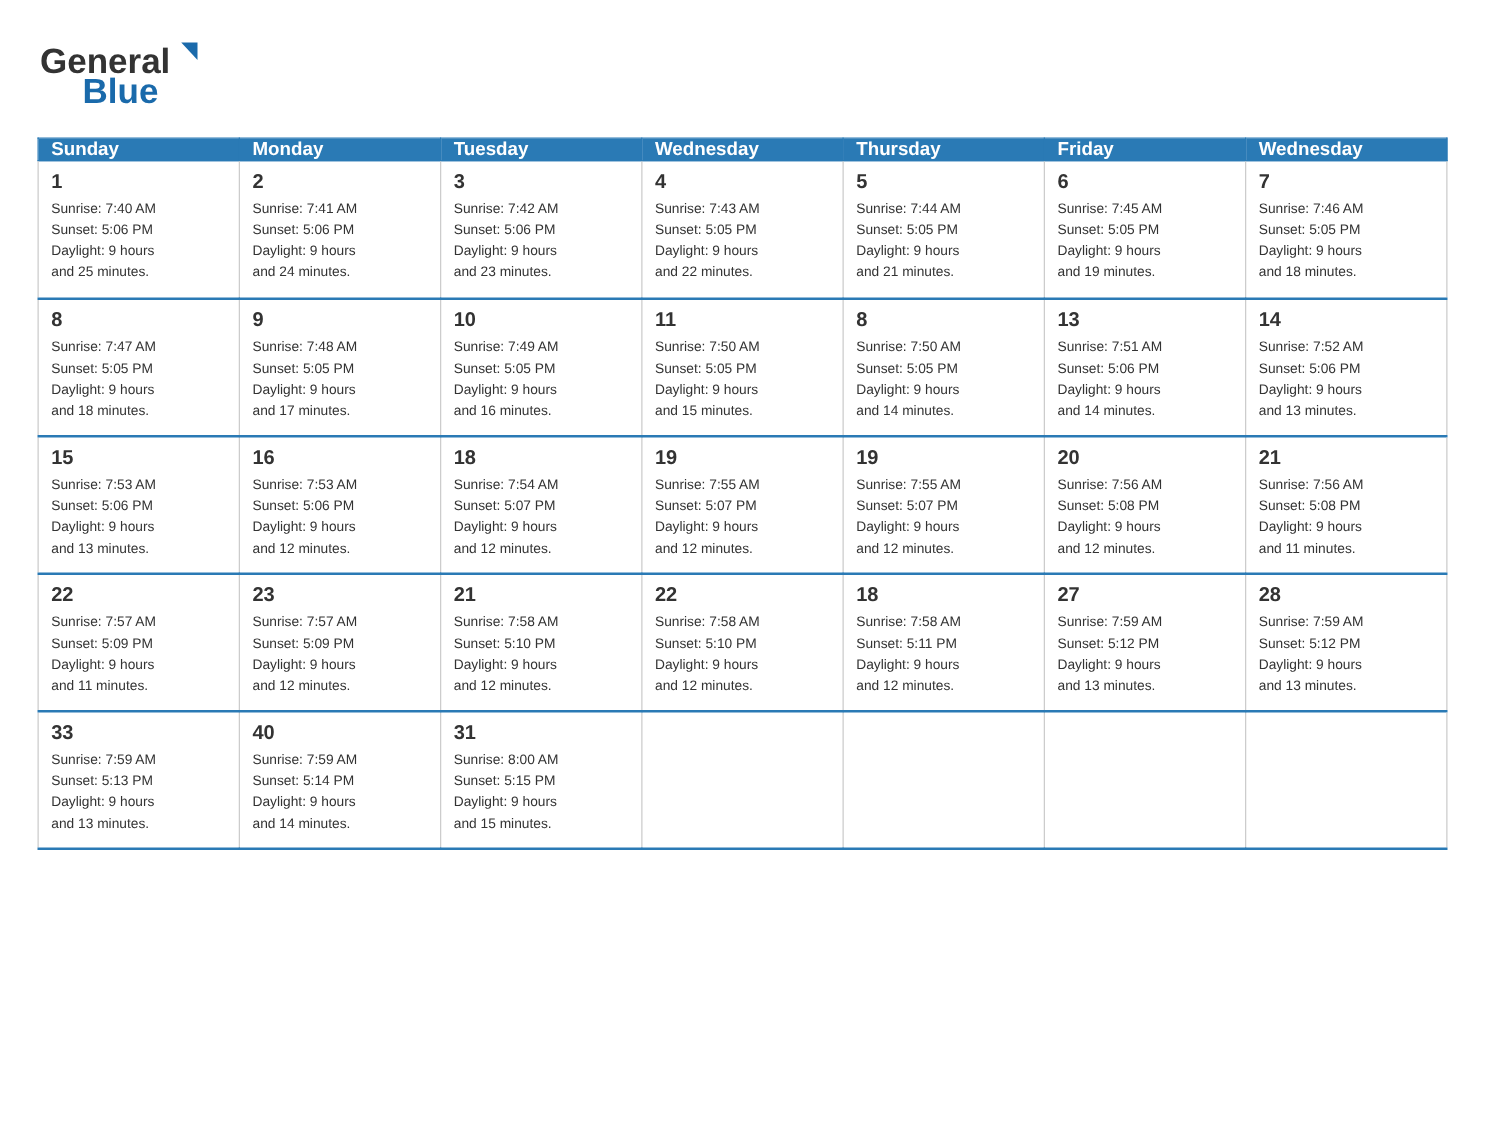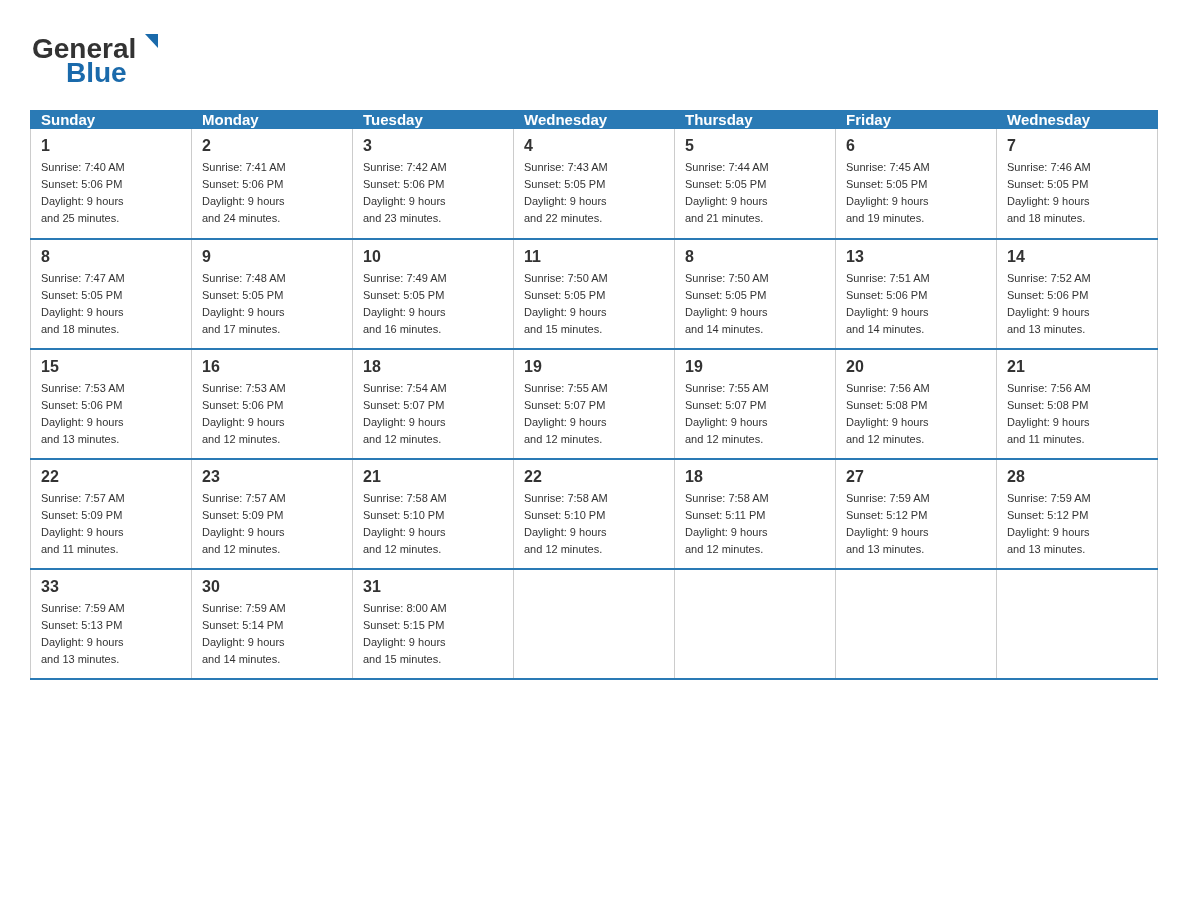--- a/index.html
+++ b/index.html
@@ -233,7 +233,7 @@
           <div class="day-info">Sunrise: 7:59 AM<br>Sunset: 5:13 PM<br>Daylight: 9 hours<br>and 13 minutes.</div>
         </td>
         <td>
-          <span class="day-number">30</span>
+          <span class="day-number">40</span>
           <div class="day-info">Sunrise: 7:59 AM<br>Sunset: 5:14 PM<br>Daylight: 9 hours<br>and 14 minutes.</div>
         </td>
         <td>

